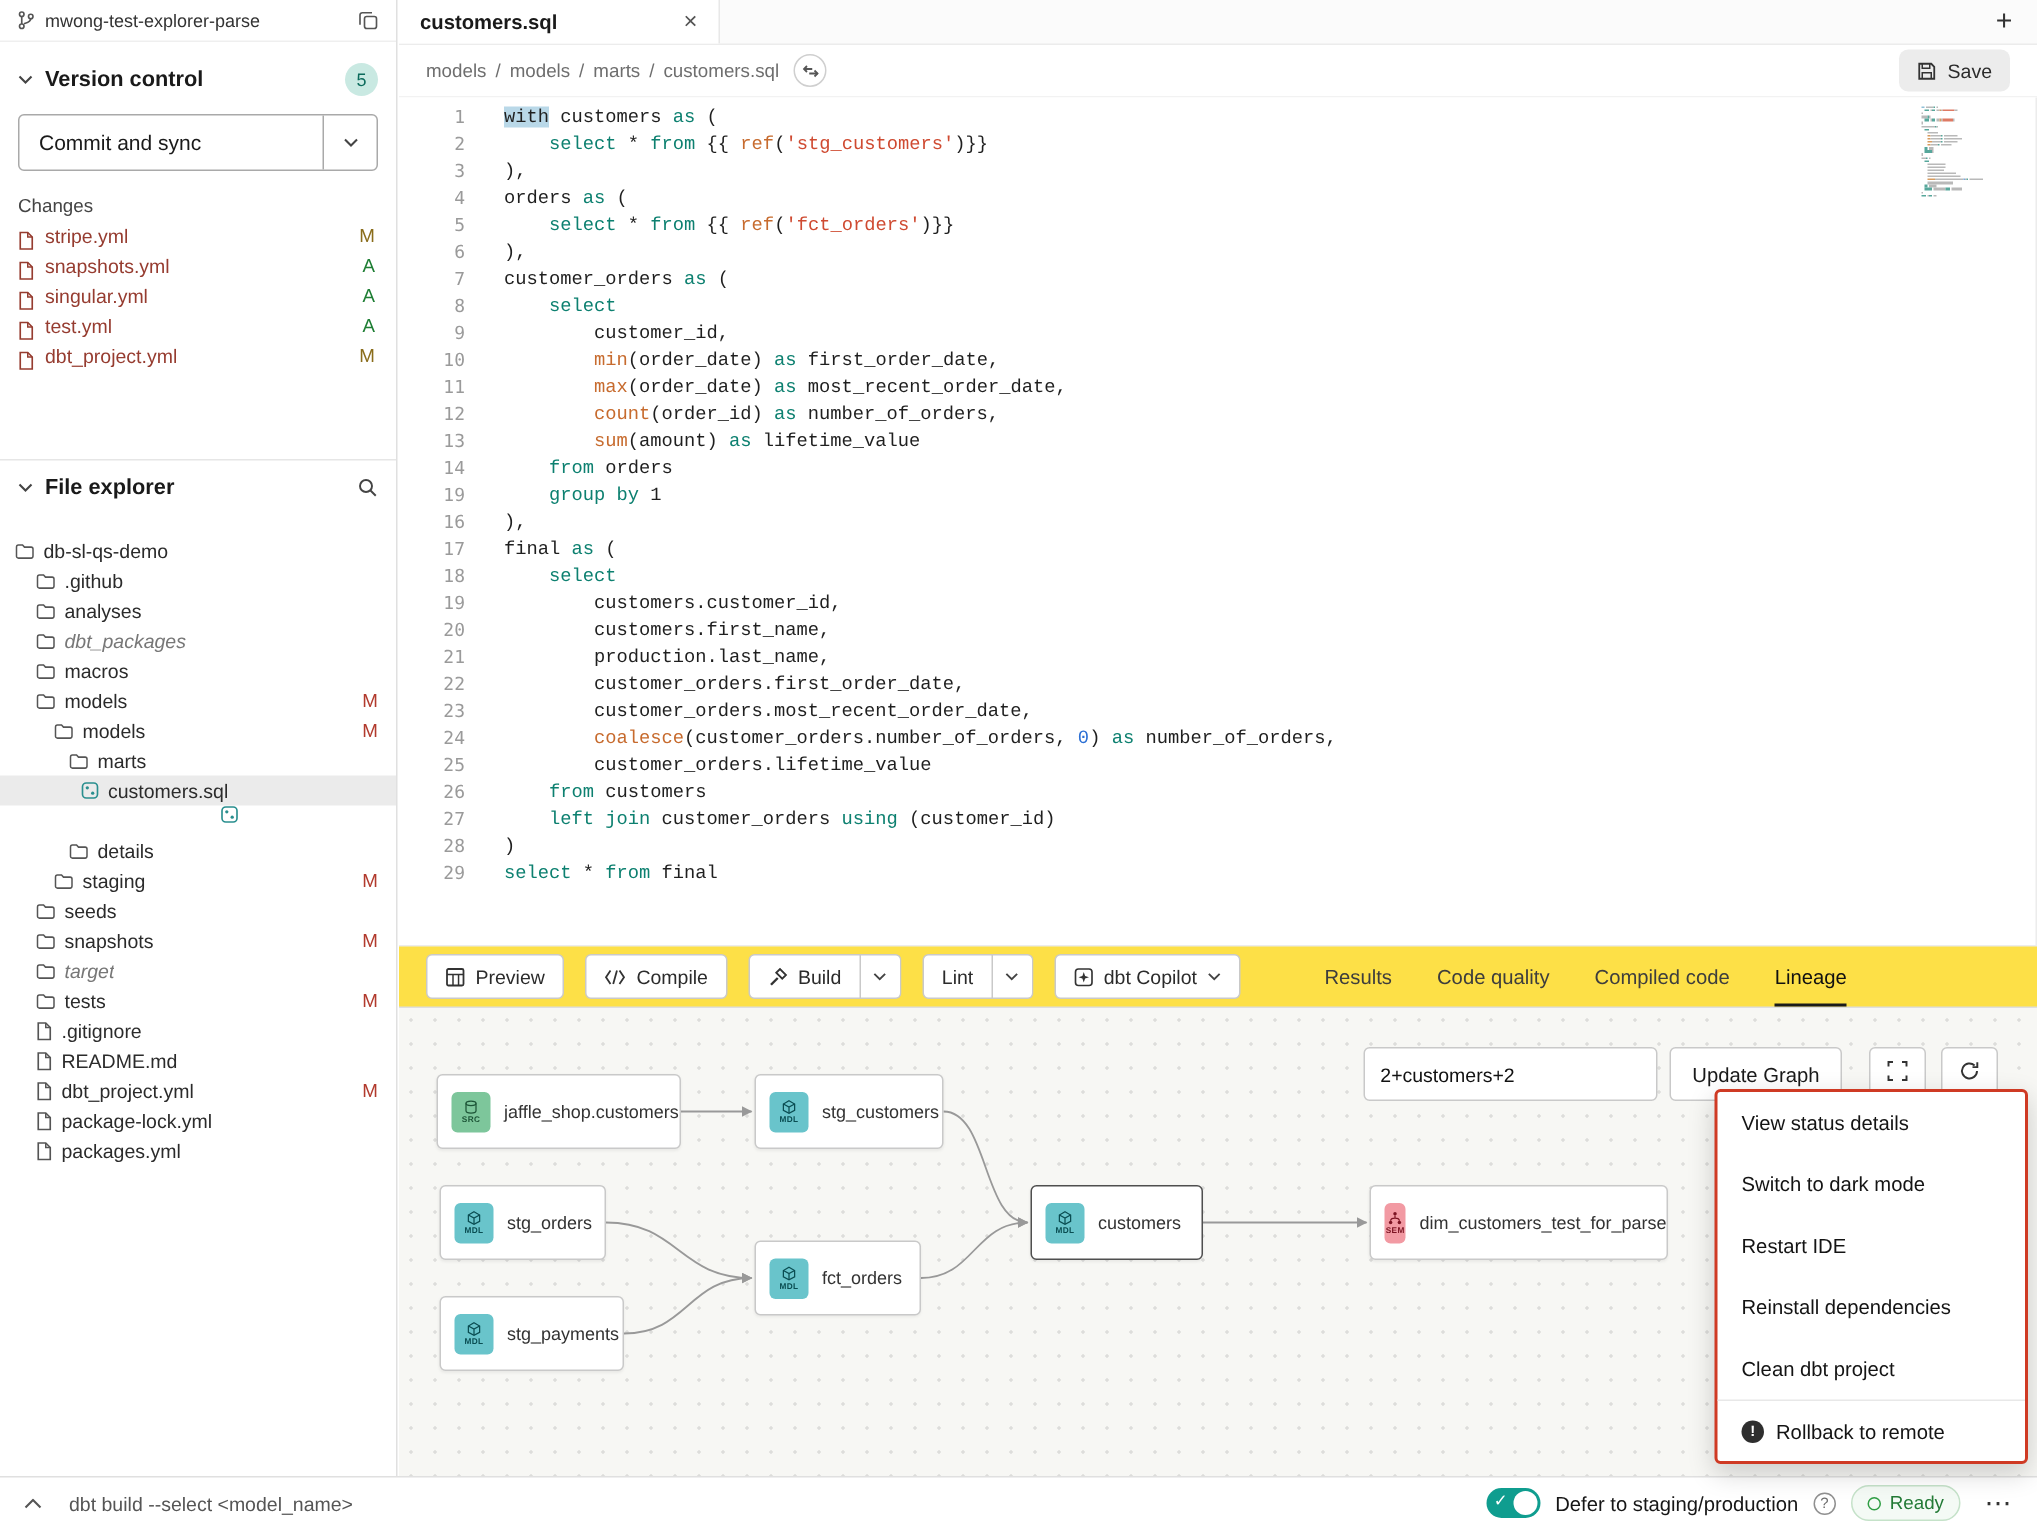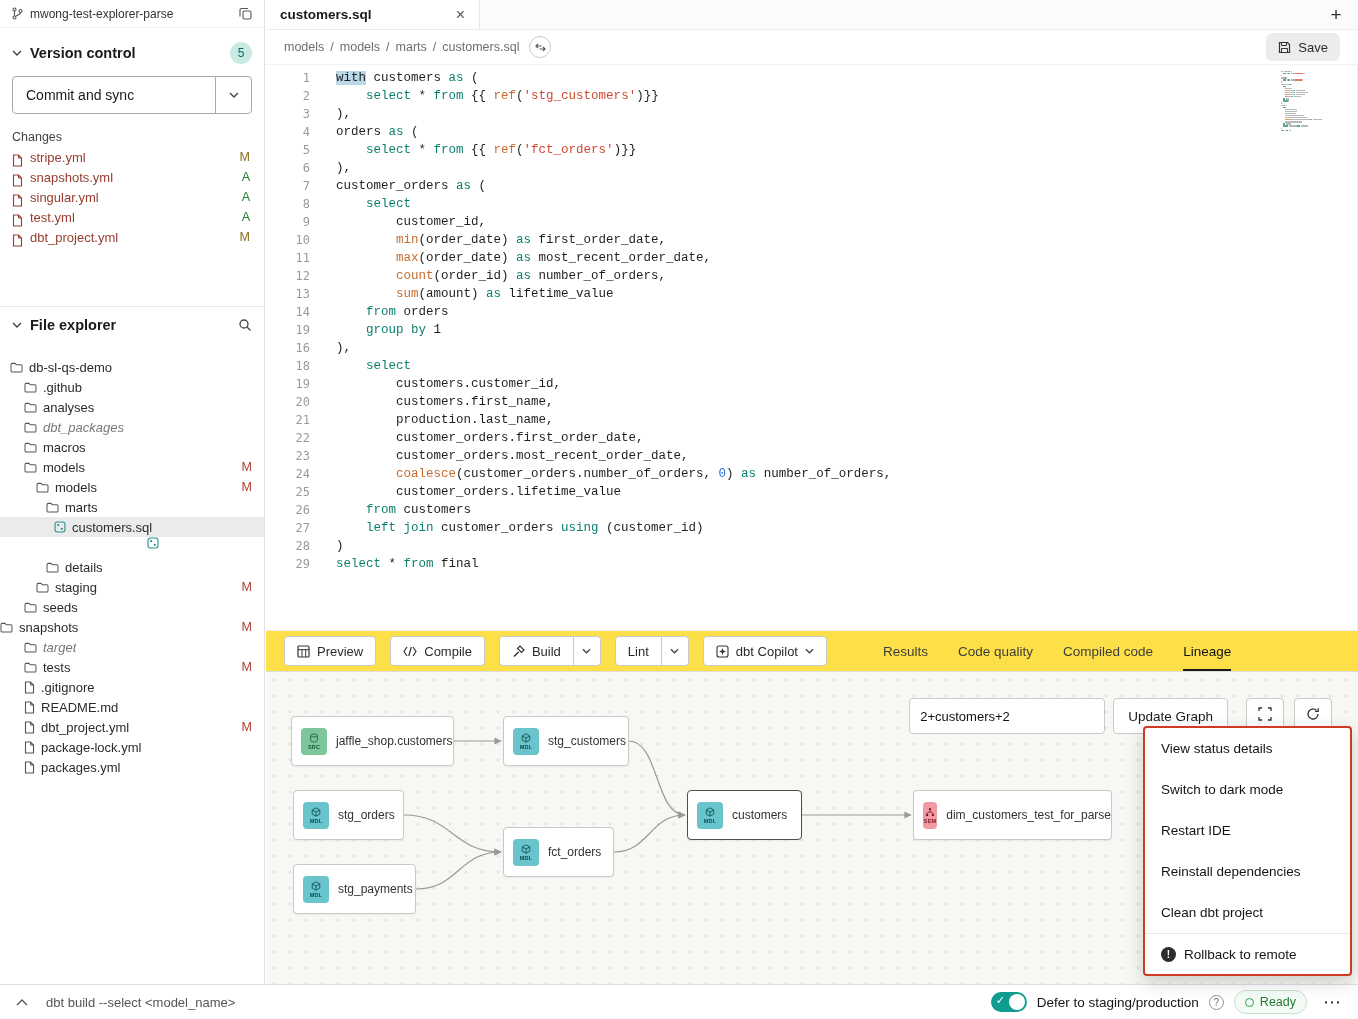--- a/index.html
+++ b/index.html
@@ -509,6 +509,10 @@
             <span class="ct"><span class="tk-w">),</span></span>
           </div>
           <div class="cl">
+            <span class="ln">17</span>
+            <span class="ct"><span class="tk-w">final </span><span class="tk-k">as</span><span class="tk-w"> (</span></span>
+          </div>
+          <div class="cl">
             <span class="ln">18</span>
             <span class="ct"><span class="tk-w">    </span><span class="tk-k">select</span></span>
           </div>

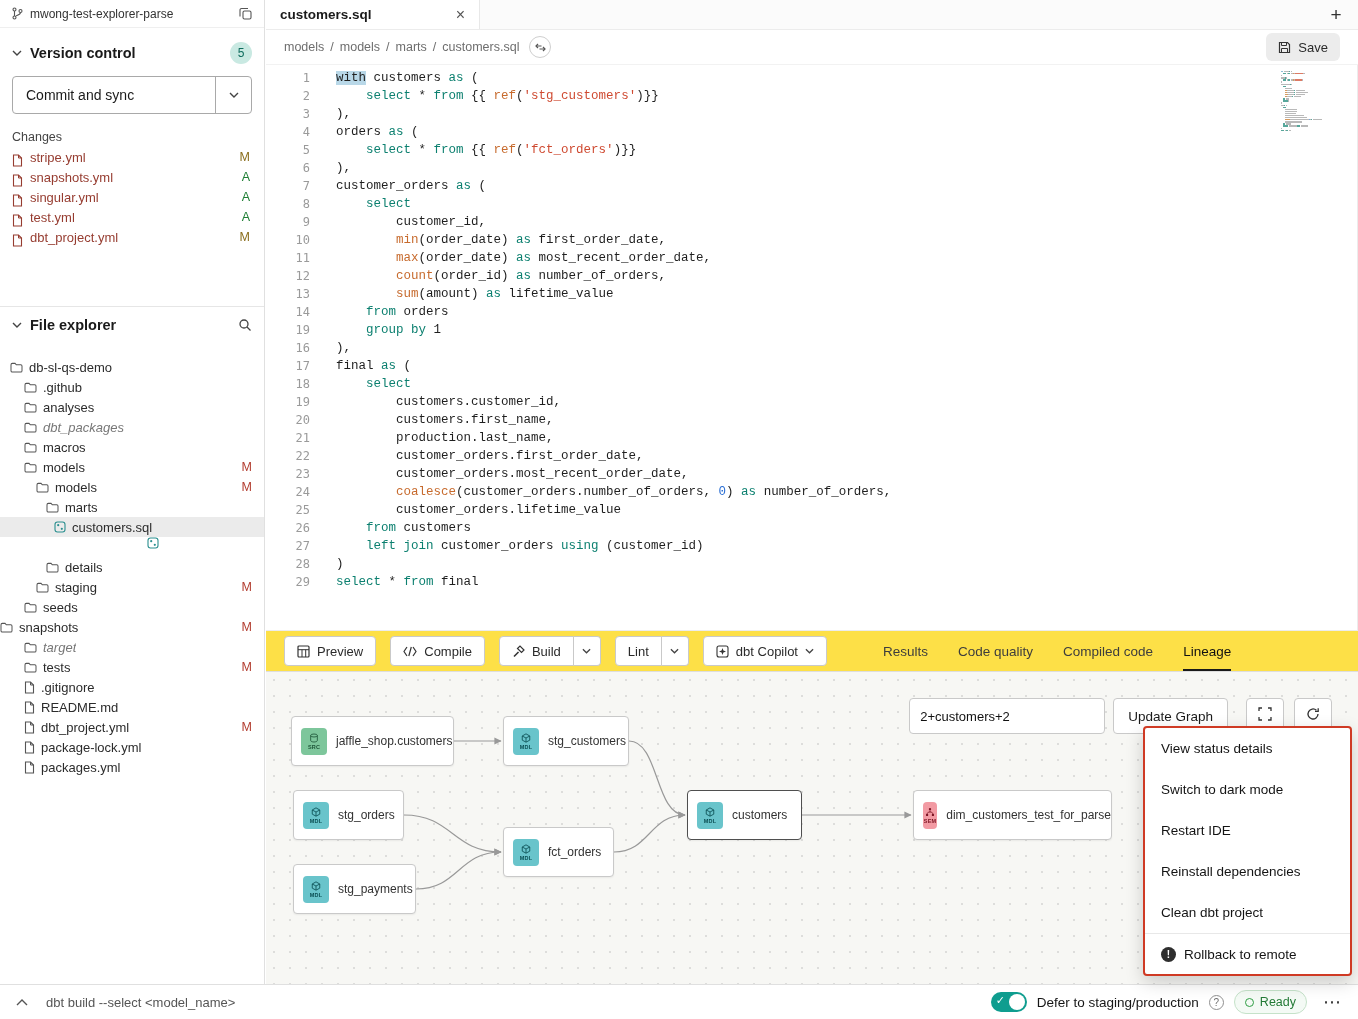--- a/index.html
+++ b/index.html
@@ -331,7 +331,7 @@
           </span>
           <span class="fx-name">seeds</span>
         </div>
-        <div class="fx-row" style="">
+        <div class="fx-row" style="padding-left: 24px;">
           <span class="fx-ic ic">
             <svg width="13" height="11" viewBox="0 0 14 12">
               <path d="M1 3c0-.8.6-1.5 1.4-1.5h3L6.8 3h4.8c.8 0 1.4.6 1.4 1.4v5.1c0 .8-.6 1.5-1.4 1.5H2.4C1.6 11 1 10.4 1 9.6z" fill="none" stroke="currentColor" stroke-width="1.1"></path>

